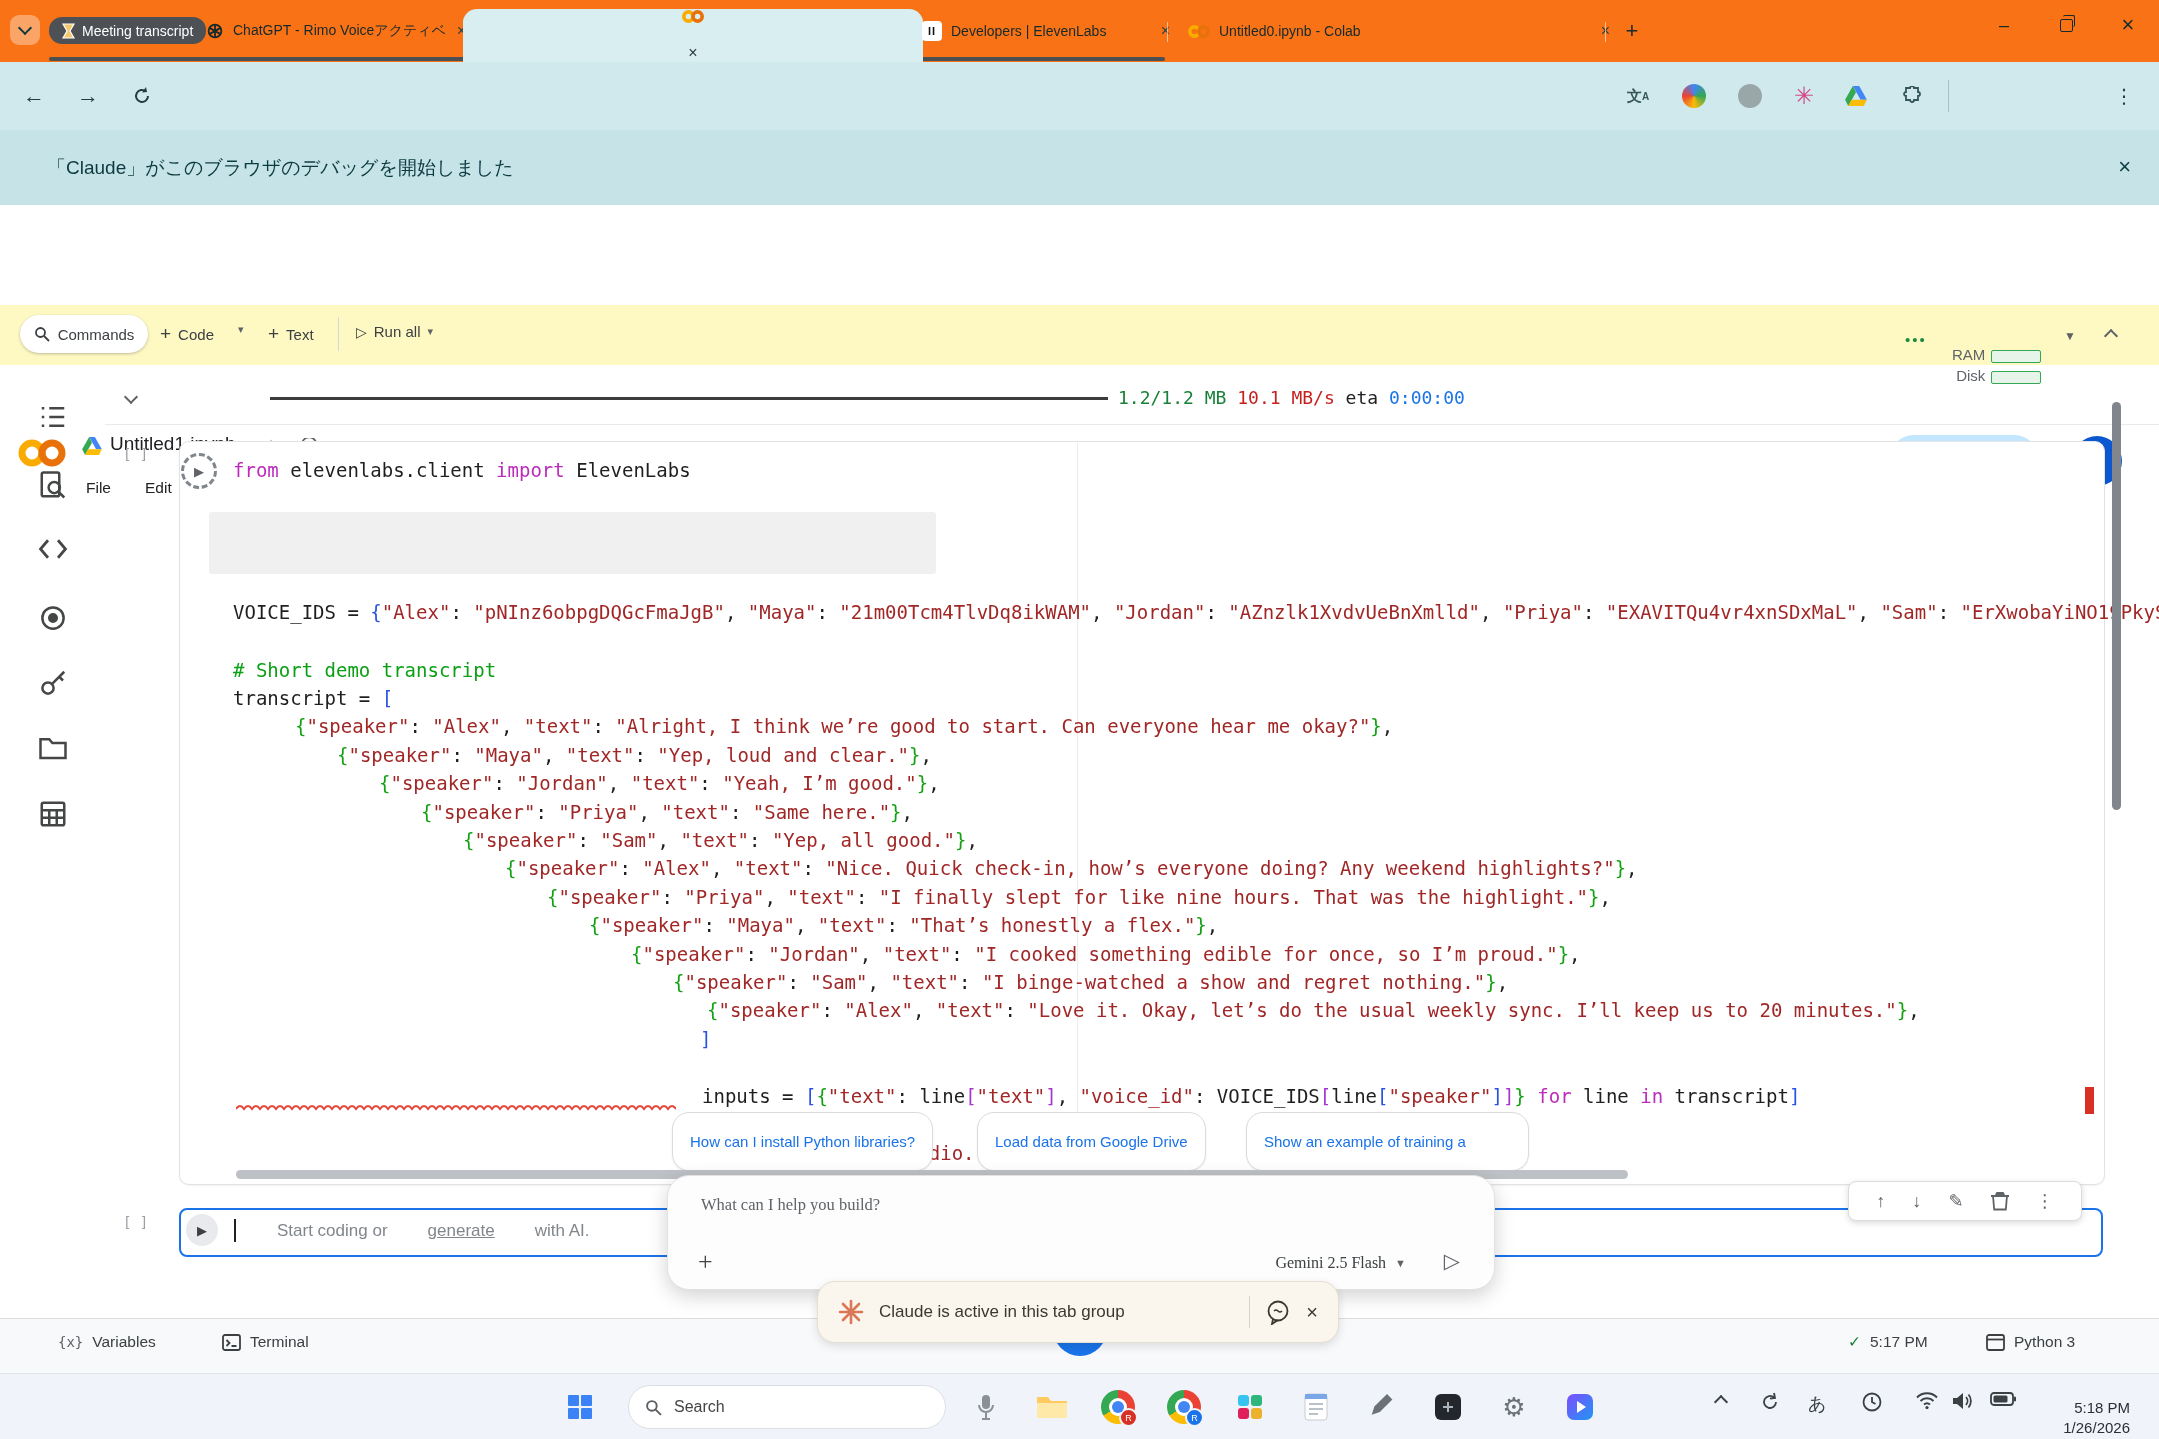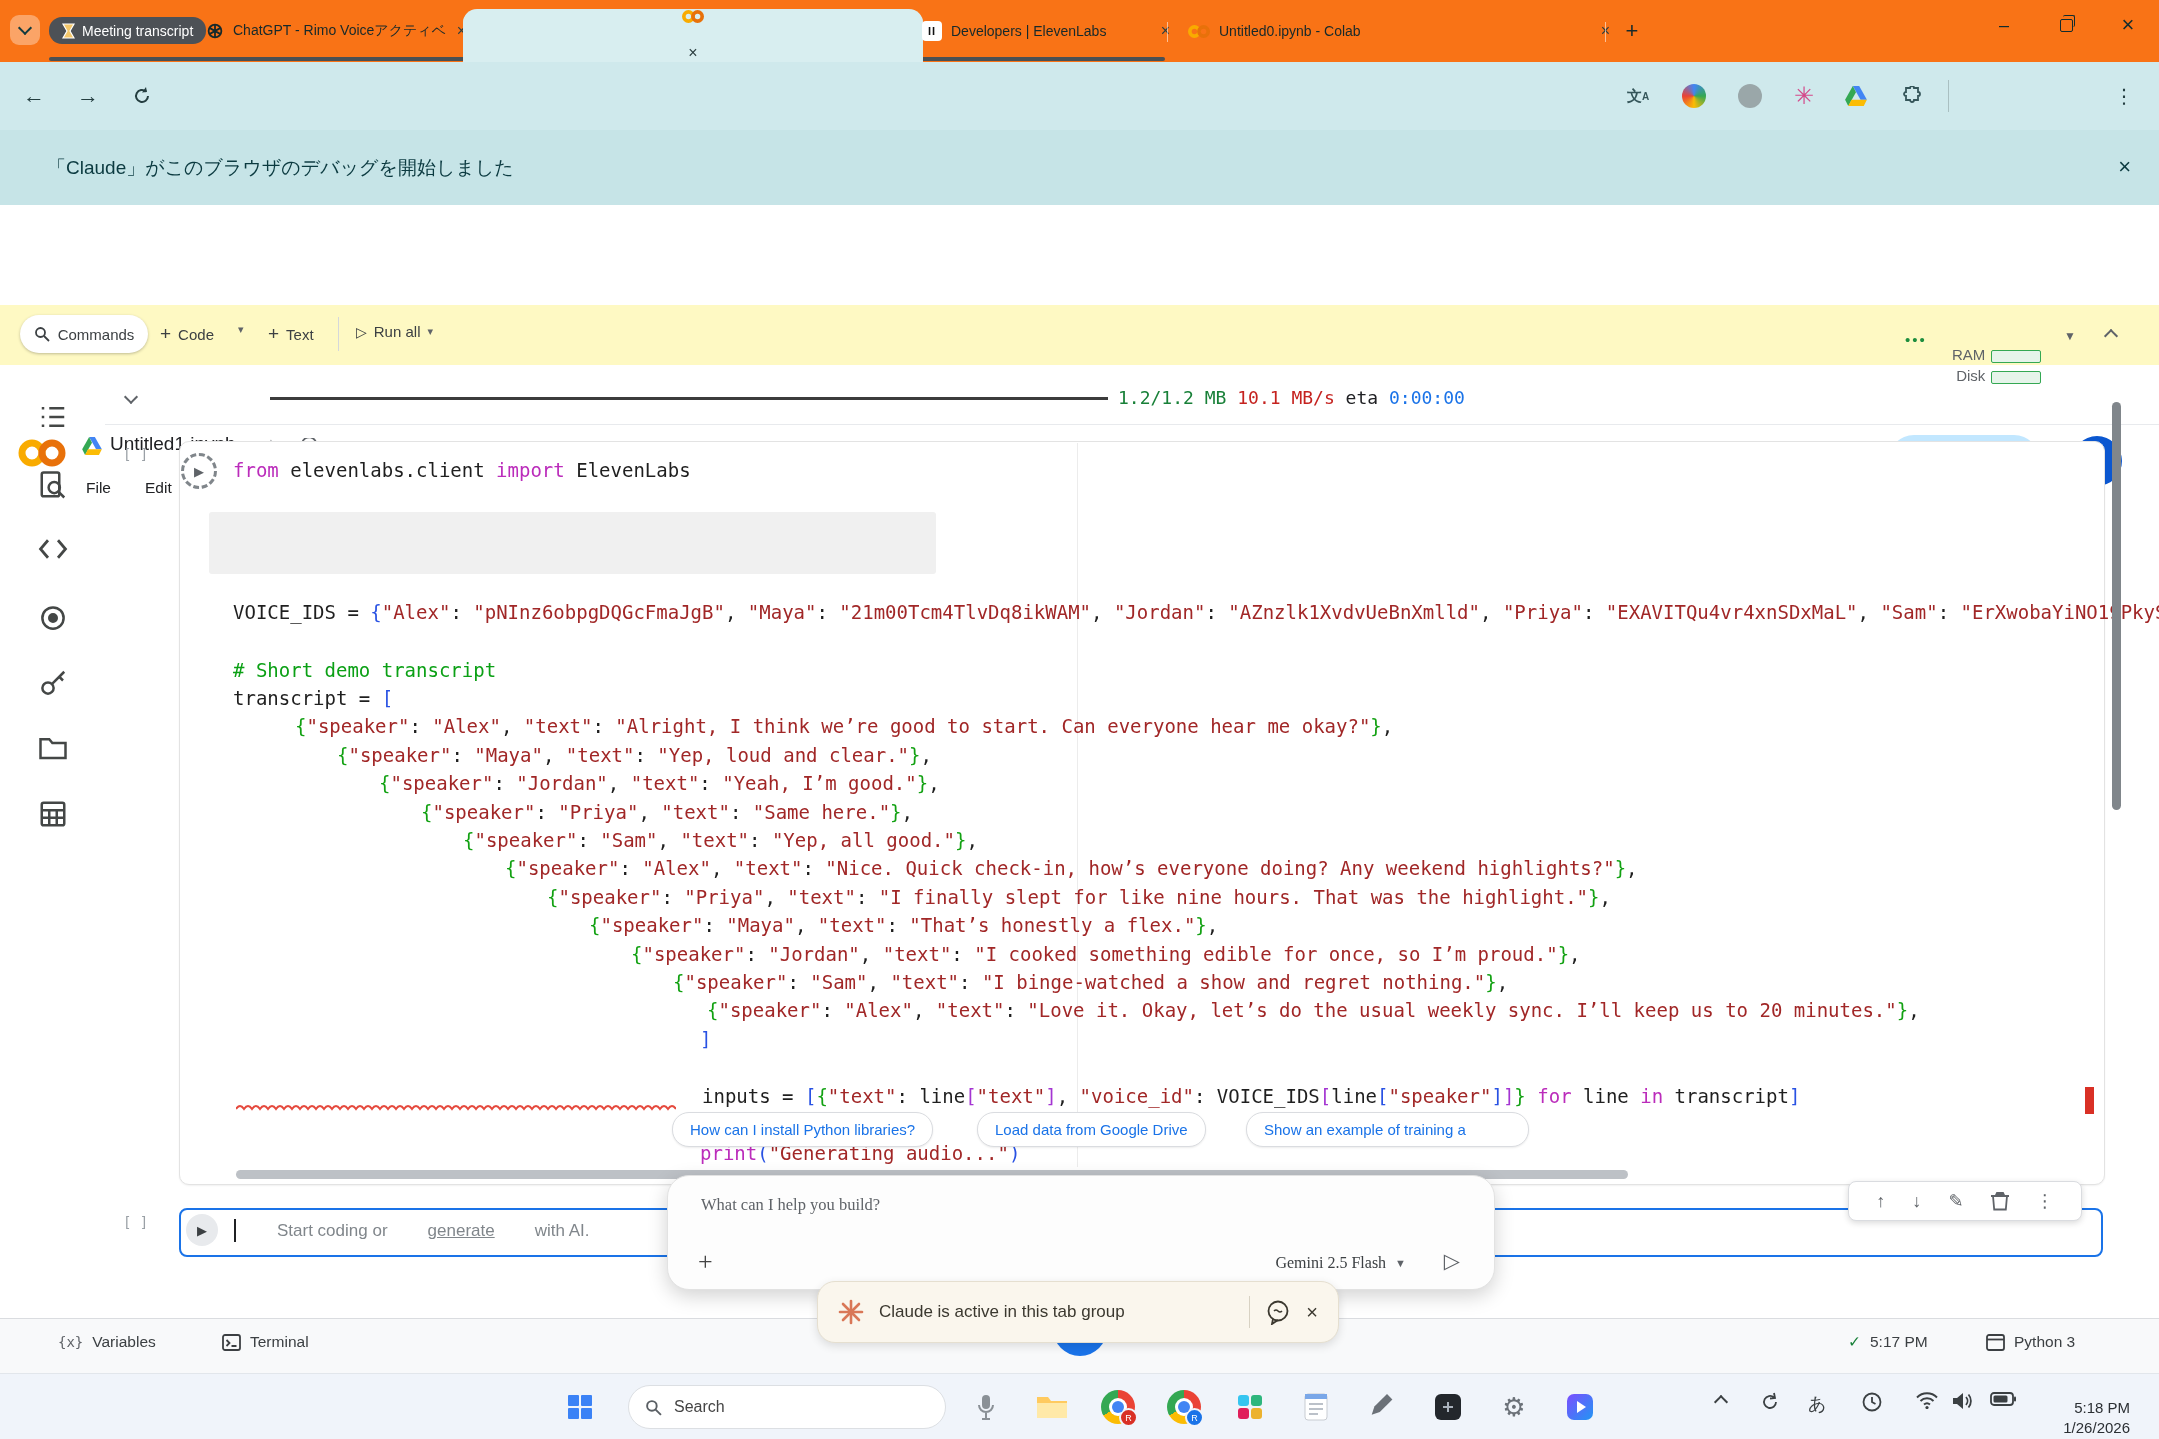--- a/index.html
+++ b/index.html
@@ -103,7 +103,7 @@
   .t-b{color:#2952e3;} .t-g{color:#12a112;} .t-u{color:#a435d2;} .t-p{color:#1f1f1f;}
   .squiggle{position:absolute;left:236px;top:1103px;}
   .chip{position:absolute;top:1112px;height:33px;border:1px solid #dadce0;border-radius:17px;background:#fff;
-    color:#1a73e8;font-size:15px;display:flex;align-items:center;padding:0 17px;white-space:nowrap;
+    color:#1a73e8;font-size:15px;display:flex;align-items:center;padding:12px 17px;white-space:nowrap;
     box-shadow:0 1px 2px rgba(0,0,0,.08);}
   .hscroll{position:absolute;left:236px;top:1170px;width:1392px;height:9px;background:#bdc1c6;border-radius:5px;}
   .redmark{position:absolute;left:2085px;top:1087px;width:9px;height:27px;background:#d93025;}

